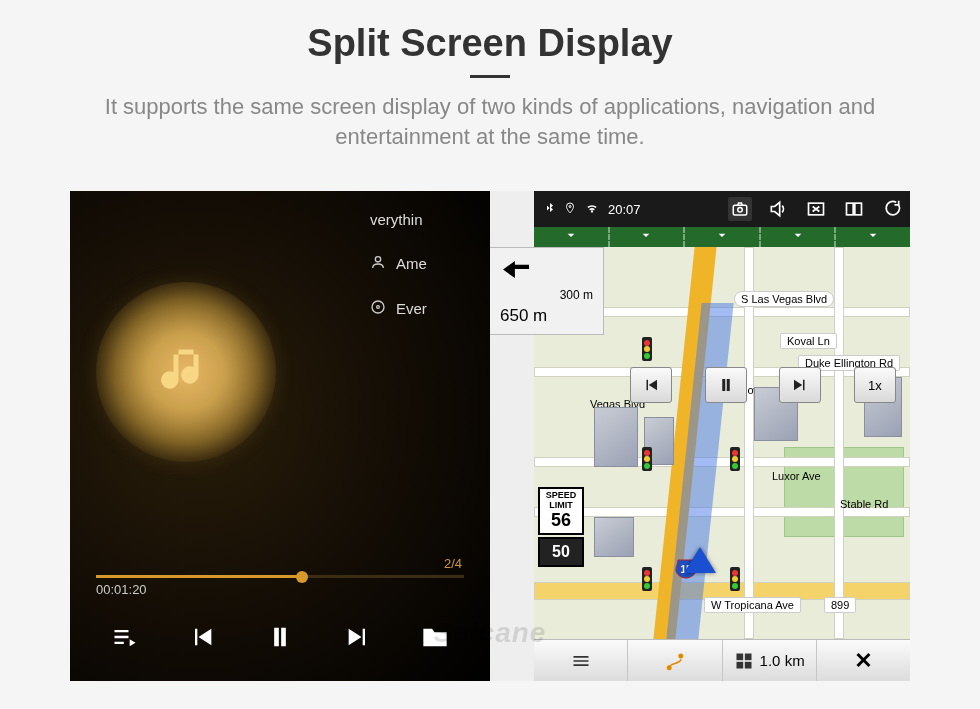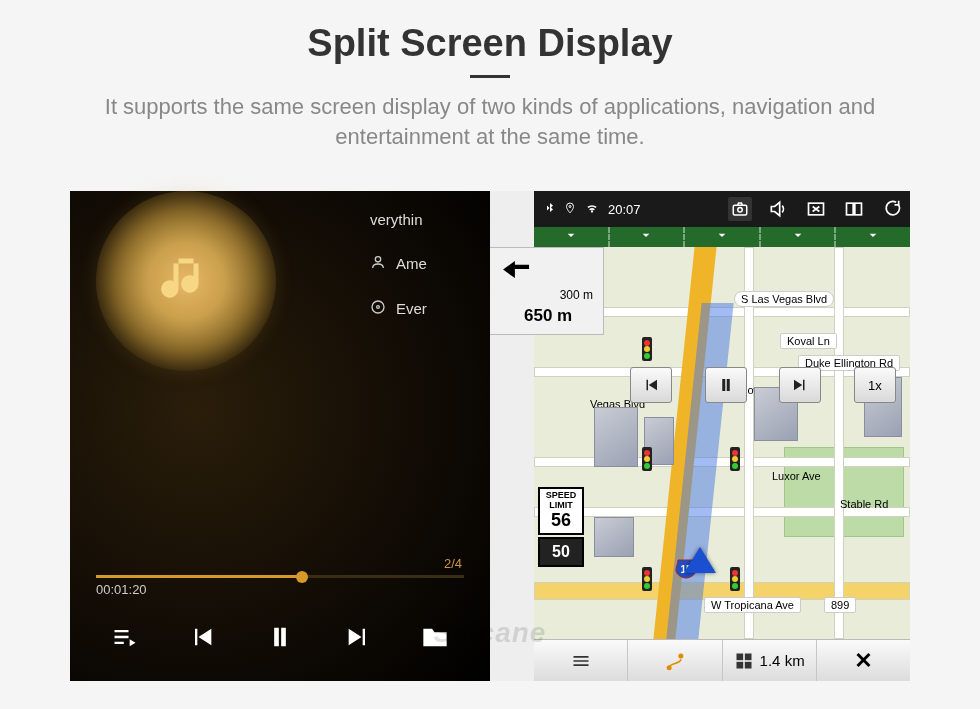--- a/index.html
+++ b/index.html
@@ -66,7 +66,7 @@
 .music-body {
   flex: 1;
   display: flex;
-  align-items: flex-start;
+  align-items: center;
   padding-left: 26px;
   position: relative;
 }

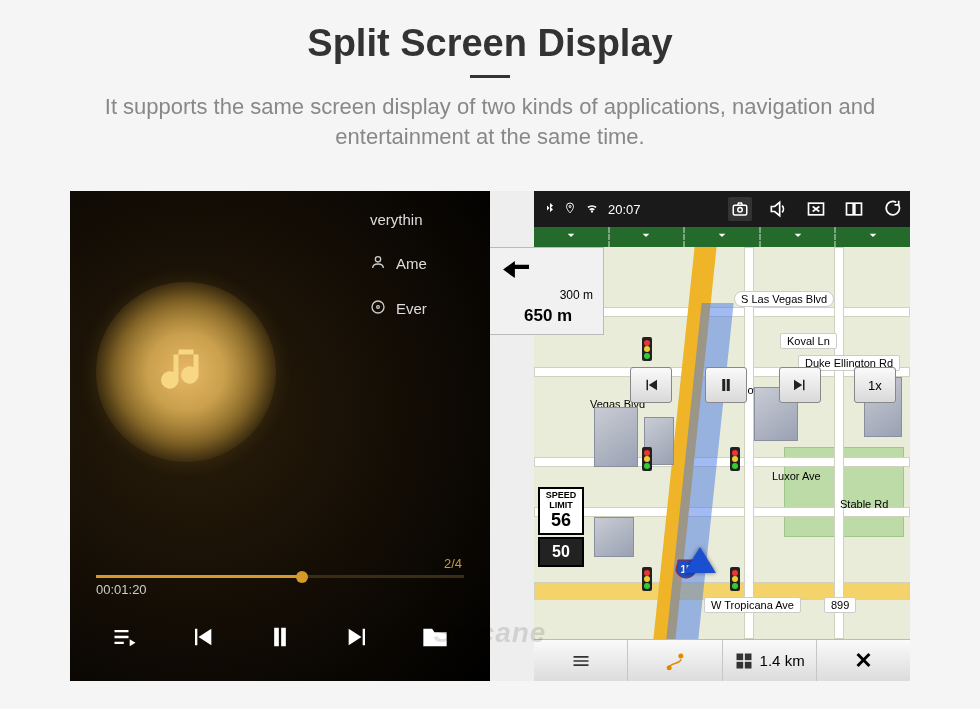--- a/index.html
+++ b/index.html
@@ -168,7 +168,7 @@
 .nav-guide .turn { display:flex; align-items:center; gap:6px; }
 .nav-guide .turn svg { width:34px; height:34px; stroke:#000; fill:#000; }
 .nav-guide .dist { font-size:12px; text-align:right; margin-top:-4px; }
-.nav-guide .dist2 { font-size:17px; font-weight:700; margin-top:4px;margin-left:24px; }
+.nav-guide .dist2 { font-size:17px; font-weight:400; margin-top:4px; }
 .map {
   flex: 1;
   position: relative;

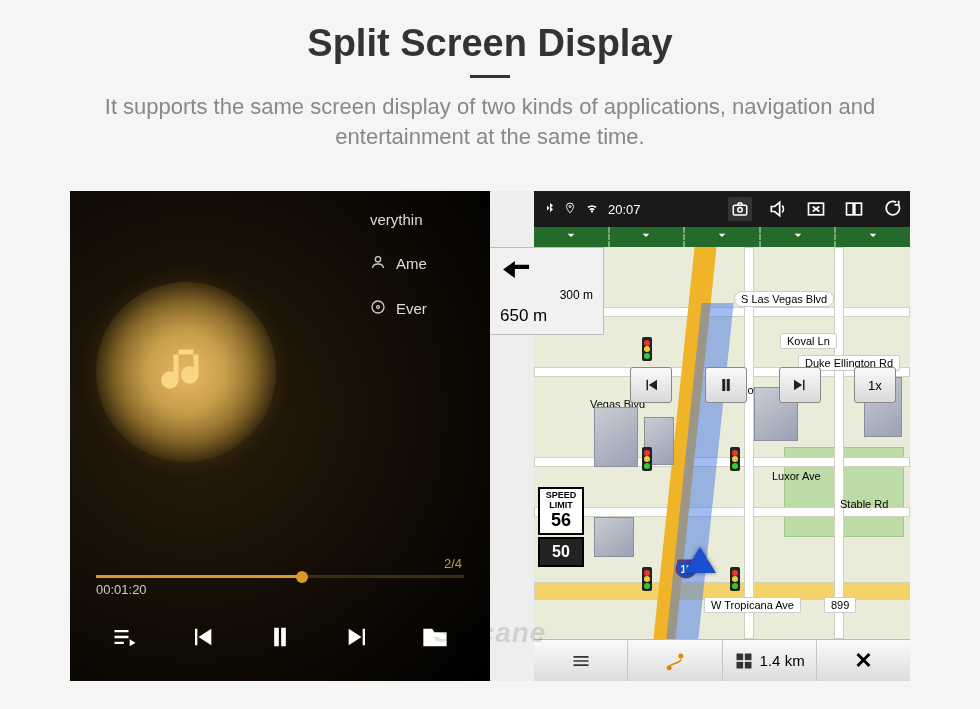--- a/index.html
+++ b/index.html
@@ -505,7 +505,7 @@
             <rect x="3" y="13" width="8" height="8"></rect>
             <rect x="13" y="13" width="8" height="8"></rect>
           </svg>
-        <span>1.4 km</span>
+        <span>1.0 km</span>
       </div>
       <div class="nb-cell">
           <span class="close-x">✕</span>

